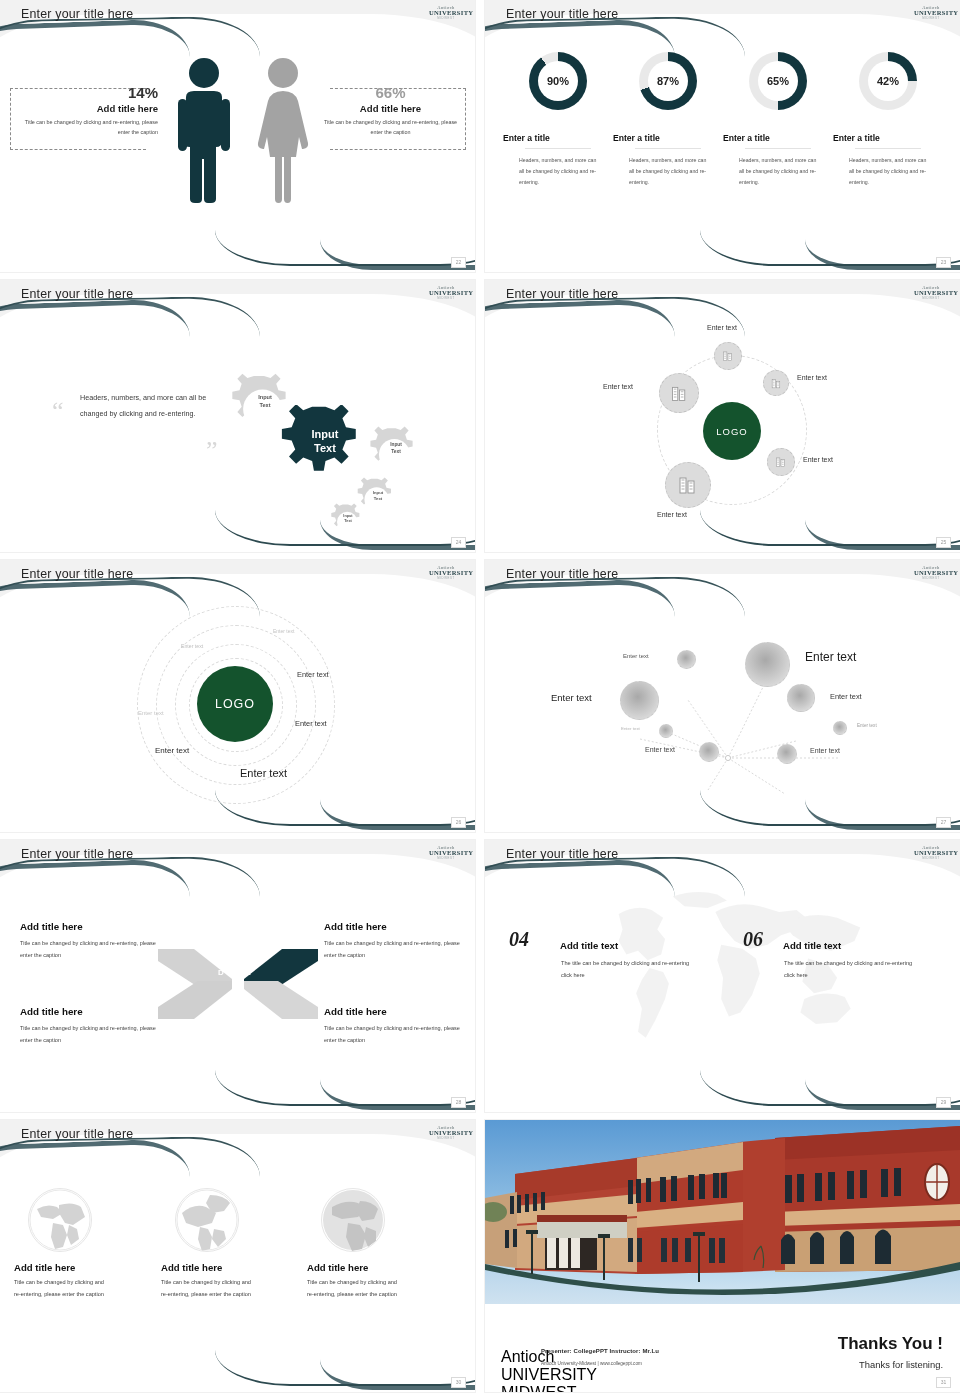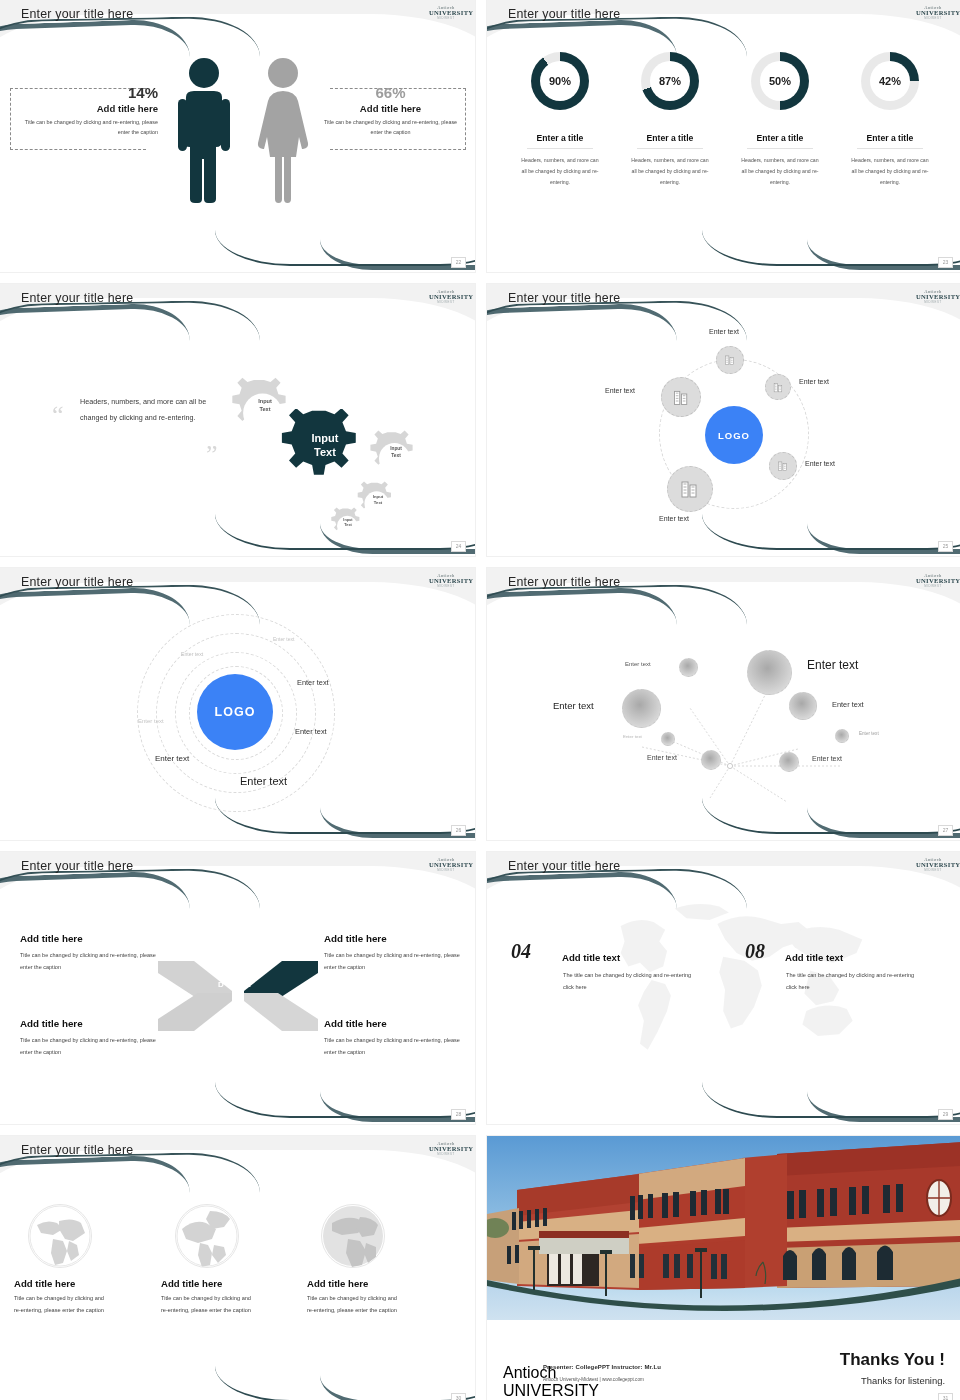--- a/index.html
+++ b/index.html
@@ -4,7 +4,7 @@
 <style>
   html,body{margin:0;padding:0;background:#ffffff;}
   body{width:960px;height:1400px;font-family:"Liberation Sans",sans-serif;-webkit-font-smoothing:antialiased;}
-  .deck{width:960px;height:1400px;display:grid;grid-template-columns:475px 475px;grid-template-rows:repeat(5,272px);column-gap:10px;row-gap:8px;padding:0;box-sizing:border-box;background:#ffffff;gap:12px;}
+  .deck{width:960px;height:1400px;display:grid;grid-template-columns:475px 475px;grid-template-rows:repeat(5,272px);column-gap:10px;row-gap:8px;padding:0;box-sizing:border-box;background:#ffffff;}
   .slide{position:relative;width:475px;height:272px;background:#ffffff;overflow:hidden;box-shadow:0 0 0 1px #f0f0f0;}
   .slide .band{position:absolute;left:0;top:0;width:100%;height:40px;background:#f2f2f2;}
   .slide .arcwhite{position:absolute;left:-6%;top:14px;width:112%;height:120px;background:#ffffff;border-radius:50%/100%;}

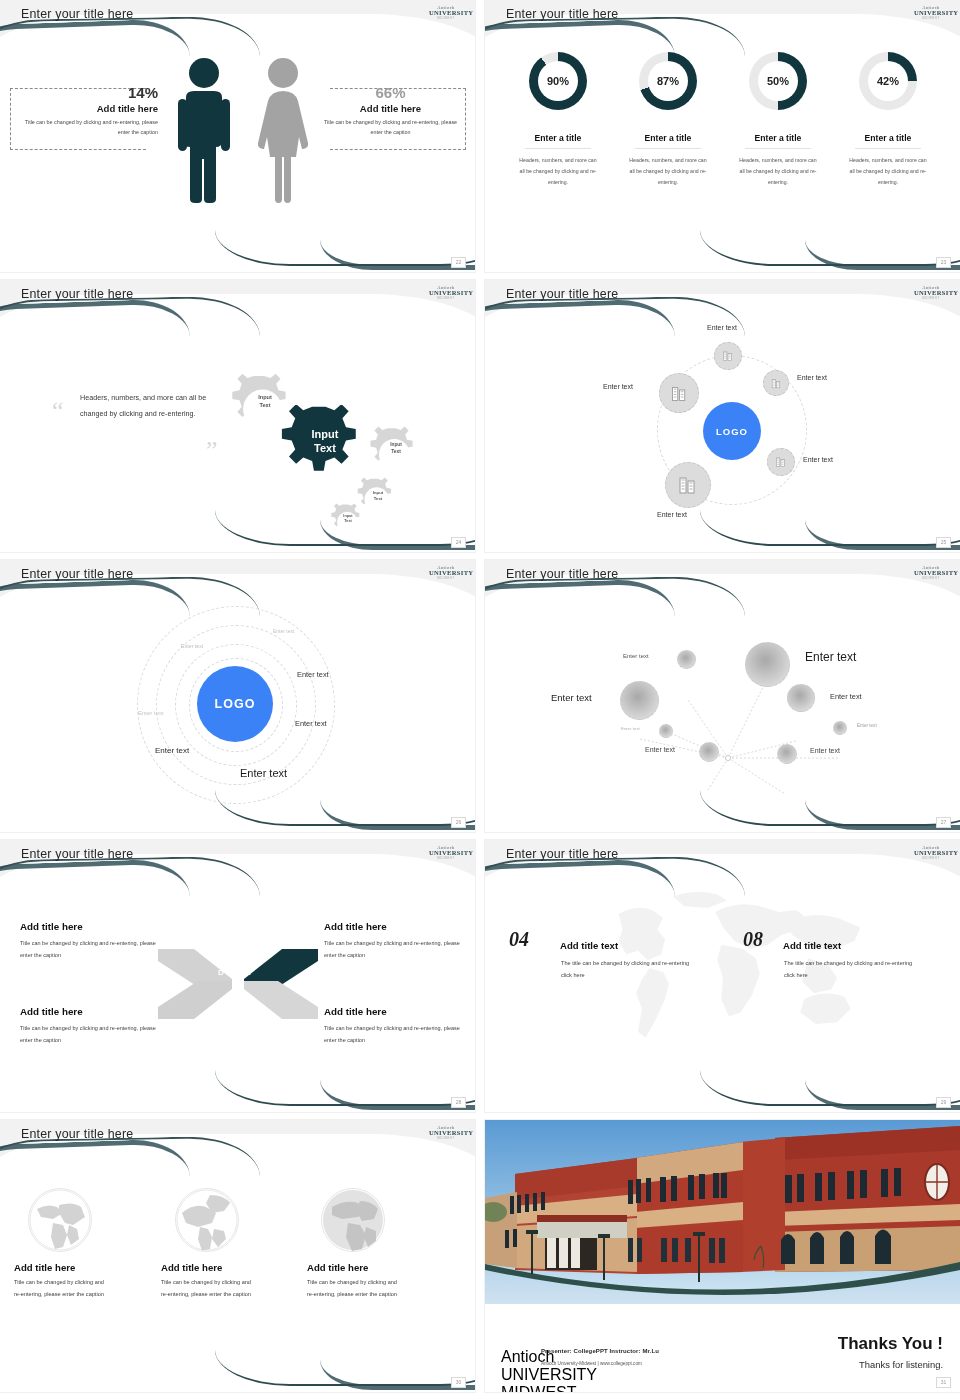--- a/index.html
+++ b/index.html
@@ -27,7 +27,7 @@
 
   
   .donutrow{position:absolute;left:18px;top:52px;width:440px;display:flex;}
-  .donutcell{width:110px;text-align:center;}
+  .donutcell{width:110px;text-align:left;}
   .donut{width:58px;height:58px;margin:0 auto;position:relative;border-radius:50%;}
   .donut .hole{position:absolute;left:9px;top:9px;width:40px;height:40px;background:#fff;border-radius:50%;display:flex;align-items:center;justify-content:center;font-size:11px;font-weight:bold;color:#222;}
   .dtitle{font-size:8.6px;font-weight:bold;color:#111;margin-top:23px;padding-bottom:5px;}

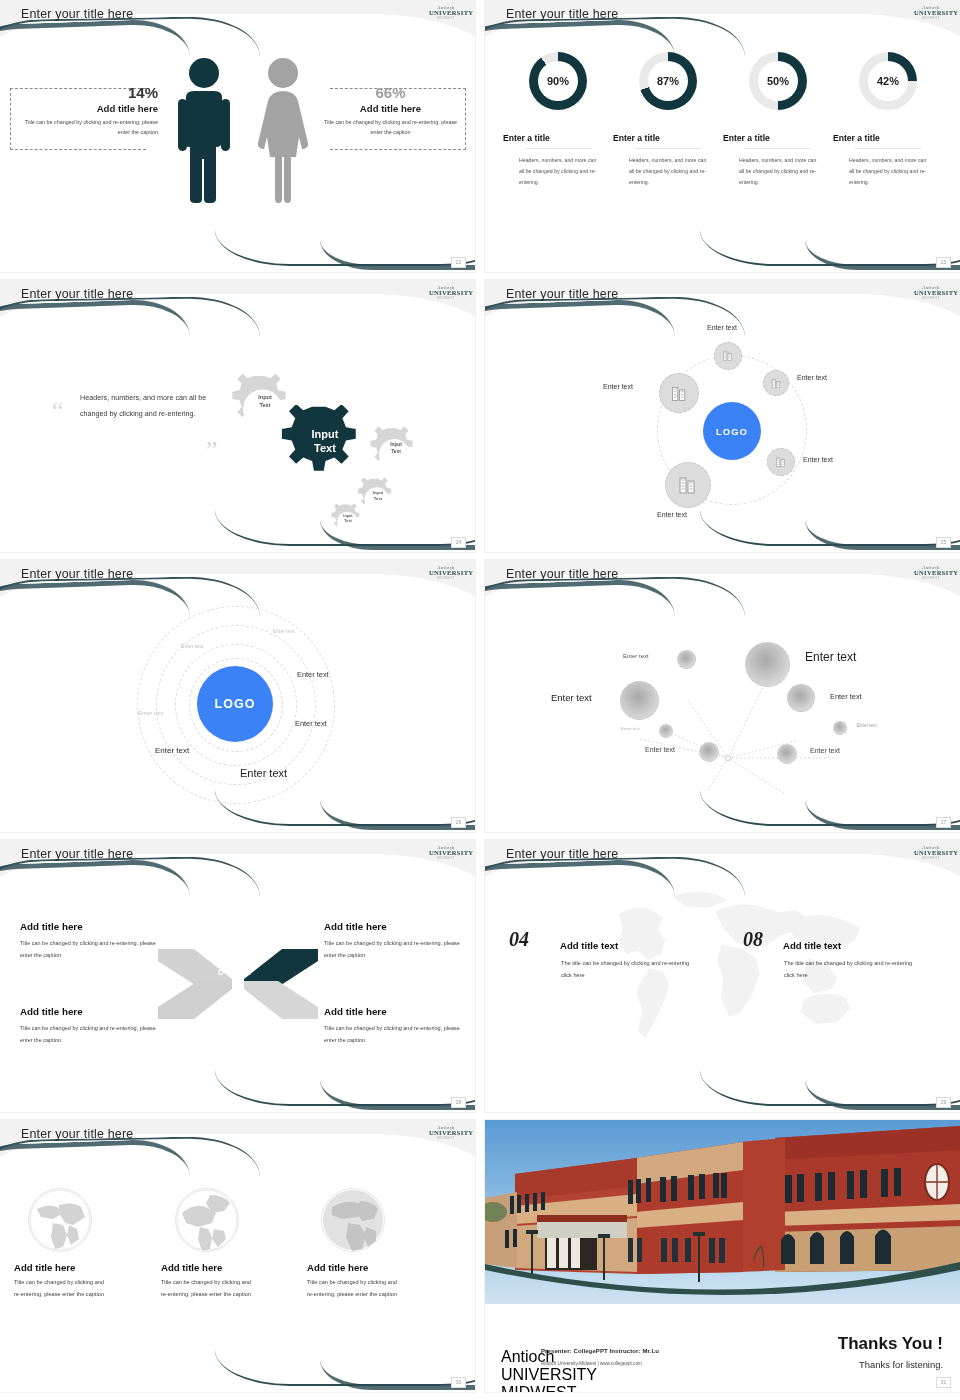--- a/index.html
+++ b/index.html
@@ -162,7 +162,7 @@
       </div>
       <div class="donutcell">
         <div class="donut" id="d2" style="background: conic-gradient(rgb(18, 54, 62) 0deg, rgb(18, 54, 62) 180deg, rgb(233, 233, 233) 180deg, rgb(233, 233, 233) 360deg);">
-            <div class="hole">50%</div>
+            <div class="hole">65%</div>
           </div>
         <div class="dtitle">Enter a title</div>
         <div class="dsep"></div>

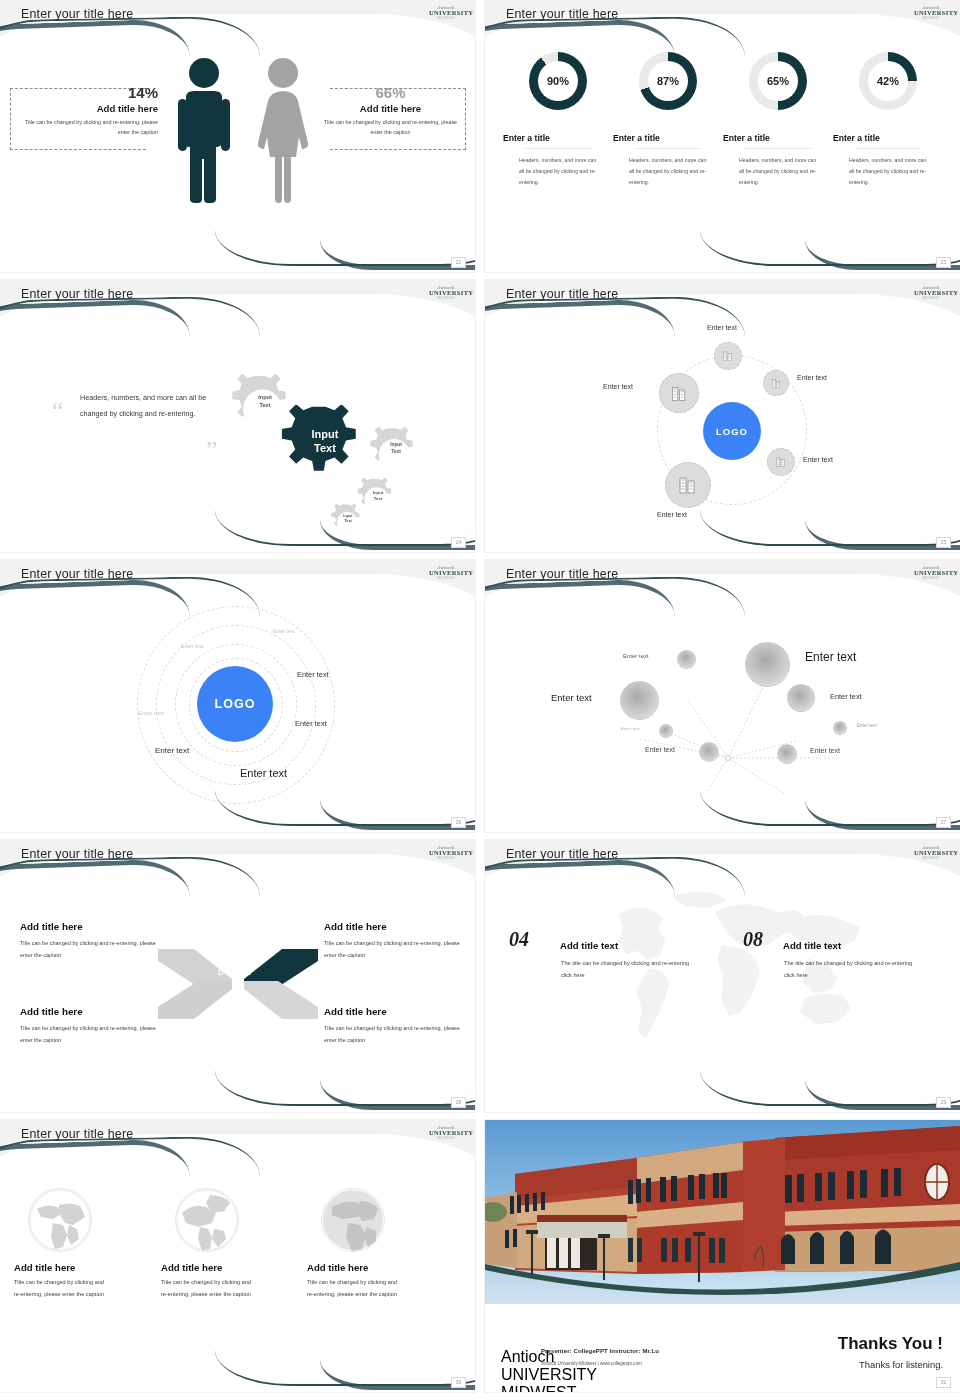--- a/index.html
+++ b/index.html
@@ -41,7 +41,7 @@
   .gearlabel{position:absolute;text-align:center;color:#555;font-weight:bold;}
 
   
-  .logocircle{position:absolute;border-radius:50%;background:#3b82f6;color:#fff;font-weight:bold;display:flex;align-items:center;justify-content:center;letter-spacing:1px;text-align:center;}
+  .logocircle{position:absolute;border-radius:50%;background:#14532d;color:#fff;font-weight:normal;display:flex;align-items:center;justify-content:center;letter-spacing:1px;text-align:center;}
   .nodeico{position:absolute;border-radius:50%;background:#dcdcdc;border:1px dashed #c2c2c2;display:flex;align-items:center;justify-content:center;}
   .etxt{position:absolute;font-size:7px;color:#333;white-space:nowrap;}
   .ring{position:absolute;border-radius:50%;border:1px dashed #dadada;}

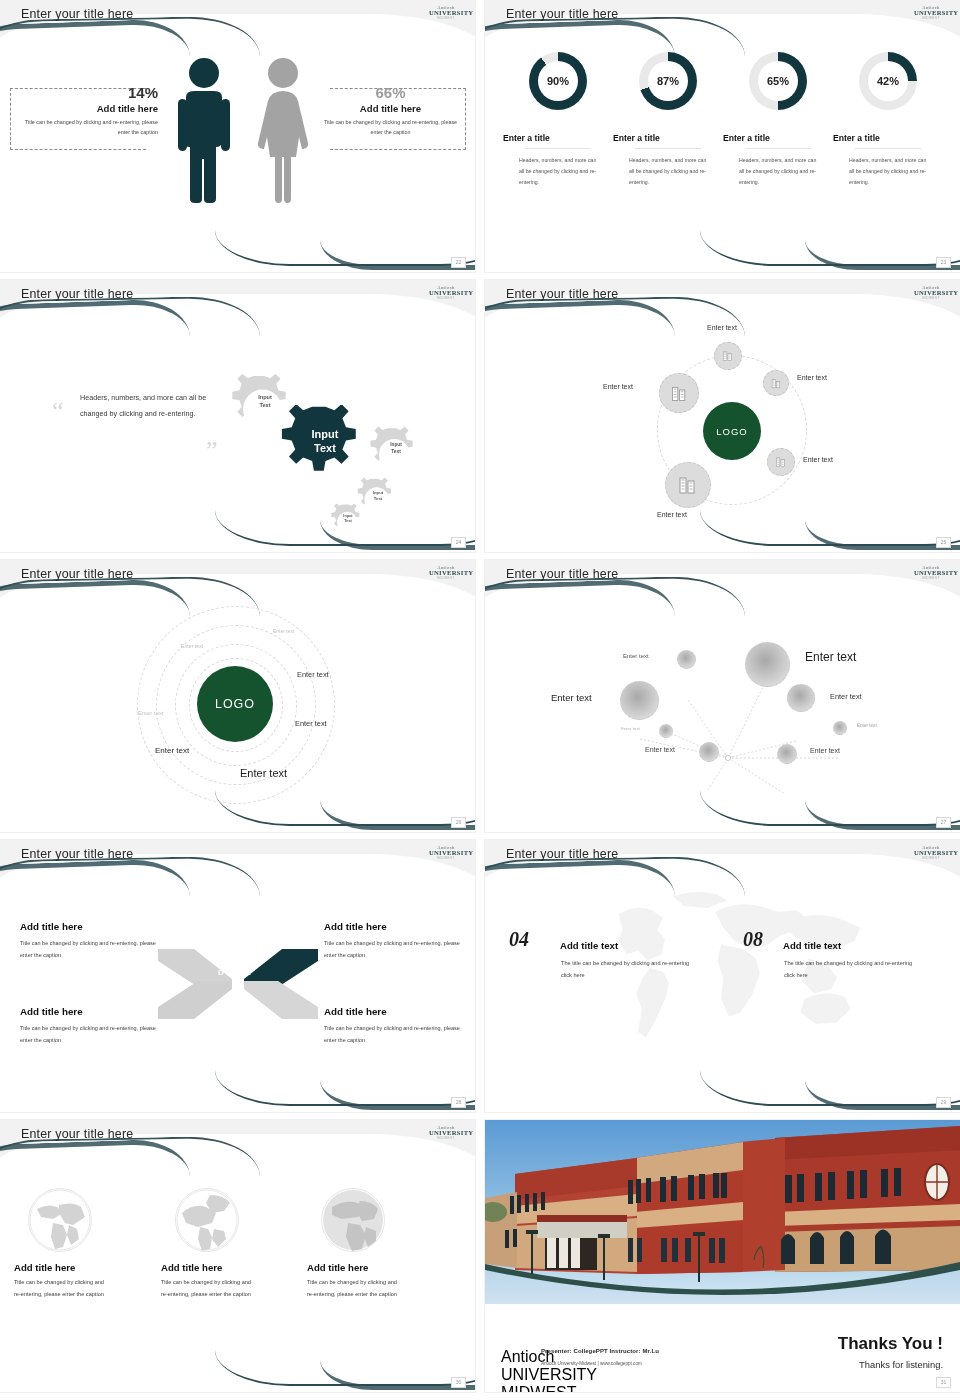--- a/index.html
+++ b/index.html
@@ -464,7 +464,7 @@
     <div class="s8t" style="left:75px;top:100px;">Add title text</div>
     <div class="s8c" style="left:76px;top:118px;">The title can be changed by clicking and re-entering click here</div>
 
-    <div class="num" style="left:258px;top:88px;">08</div>
+    <div class="num" style="left:258px;top:88px;">06</div>
     <div class="s8t" style="left:298px;top:100px;">Add title text</div>
     <div class="s8c" style="left:299px;top:118px;">The title can be changed by clicking and re-entering click here</div>
 

